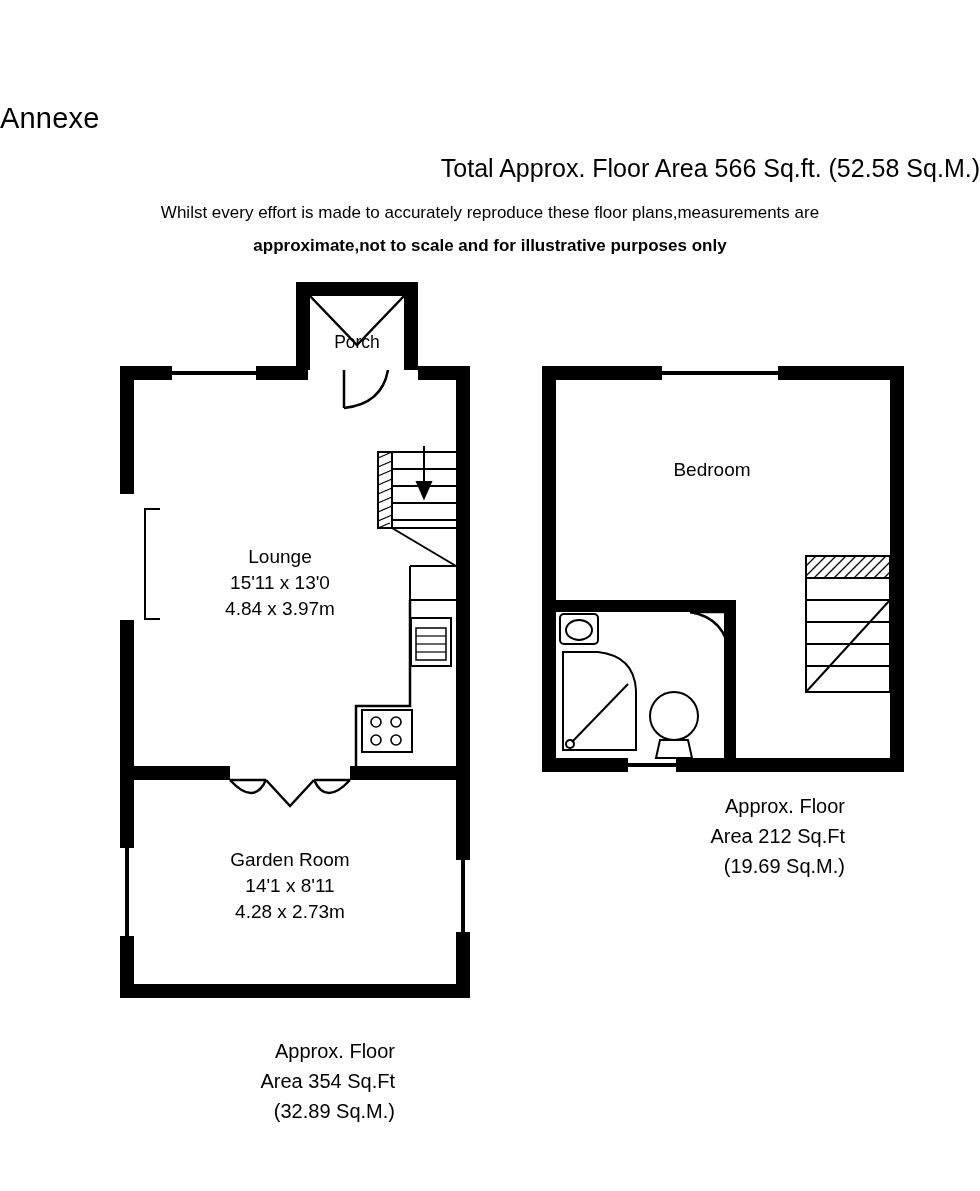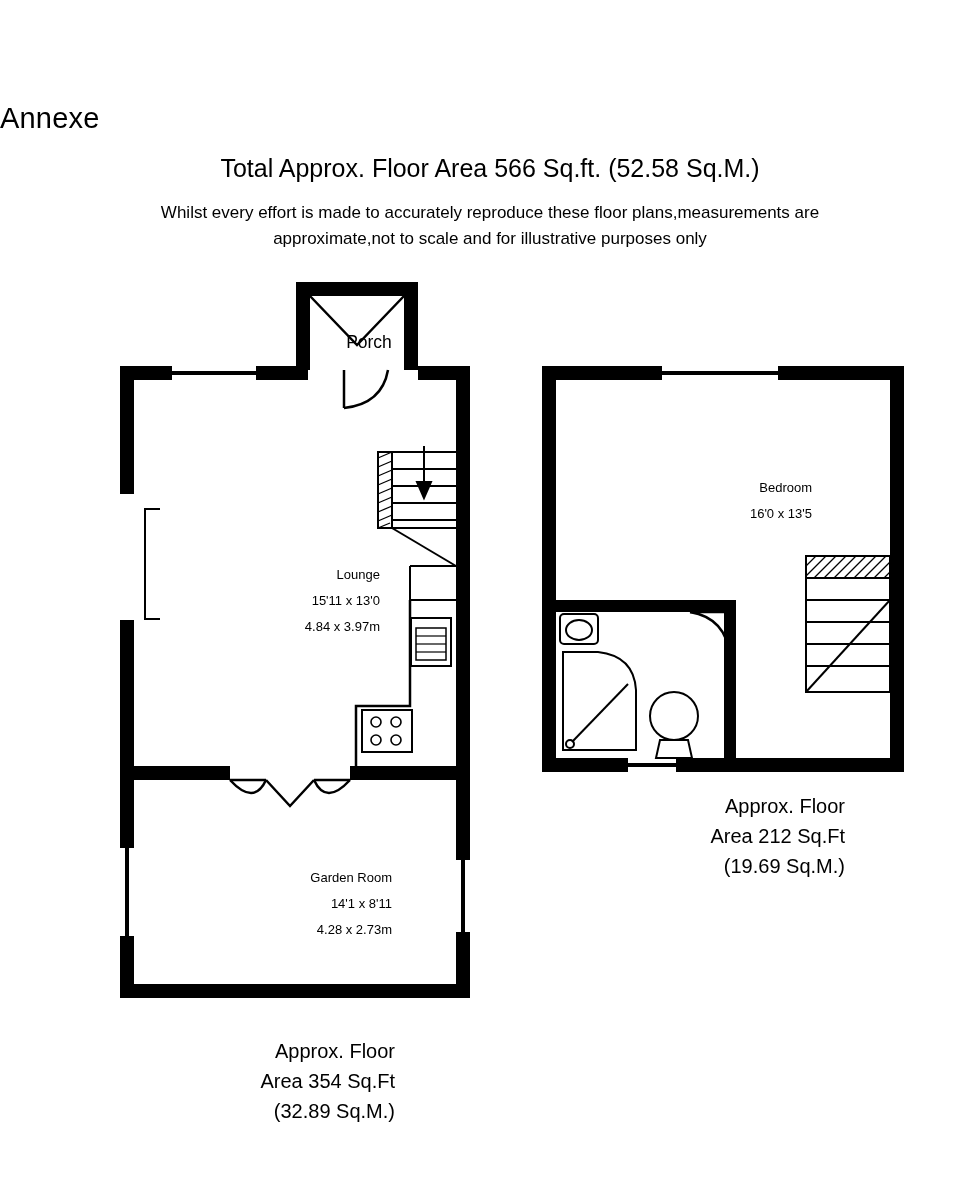--- a/index.html
+++ b/index.html
@@ -31,7 +31,7 @@
   .subtitle {
     position: absolute;
     width: 100%;
-    text-align: center;
+    text-align: right;
     font-size: 25px;
   }
   .disclaimer {

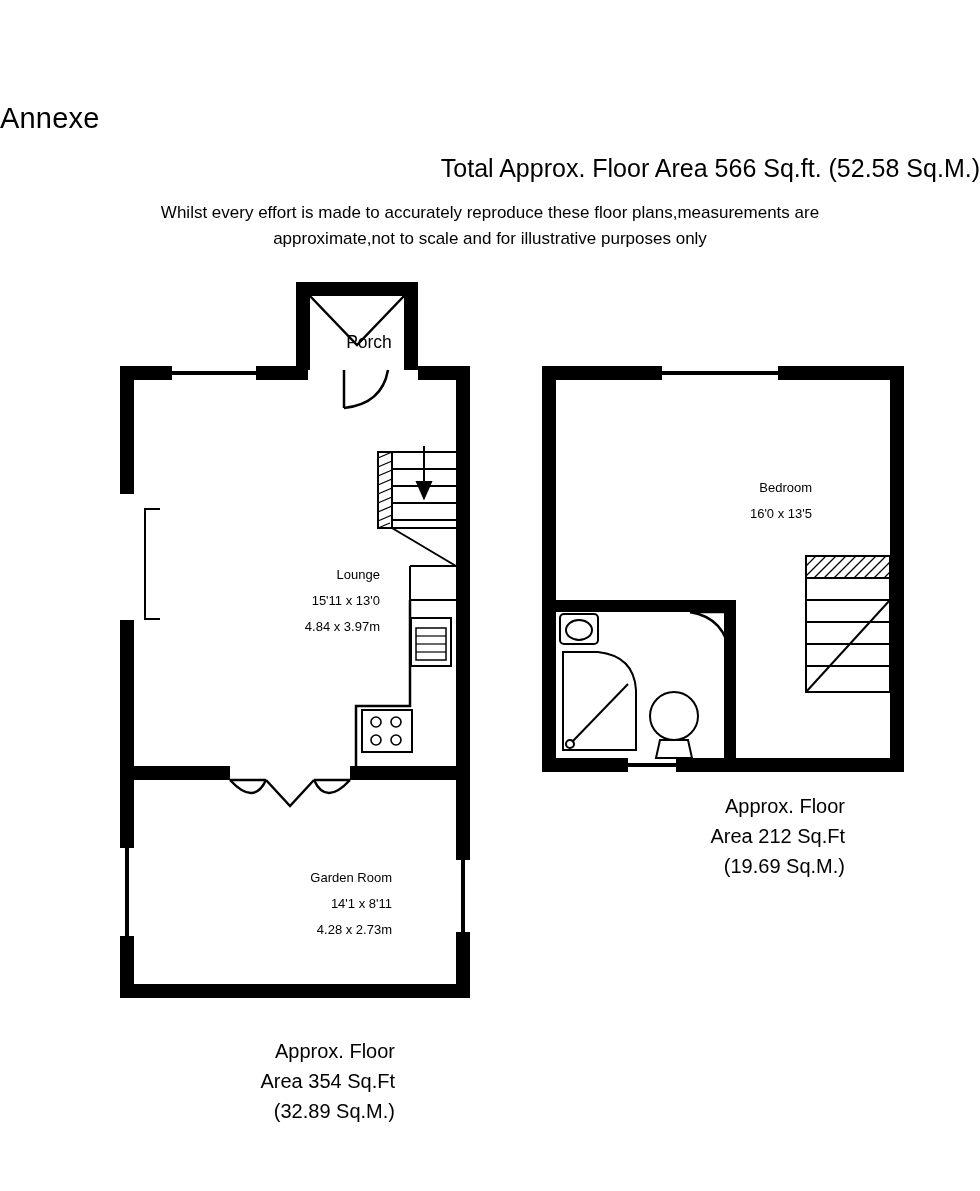--- a/index.html
+++ b/index.html
@@ -72,7 +72,7 @@
 <div class="title" style="top:102px;">Annexe</div>
 <div class="subtitle" style="top:154px;">Total Approx. Floor Area 566 Sq.ft. (52.58 Sq.M.)</div>
 <div class="disclaimer" style="top:200px;">Whilst every effort is made to accurately reproduce these floor plans,measurements are</div>
-<div class="disclaimer" style="top:226px;">approximate,not to scale and for illustrative purposes only</div>
+<div class="disclaimer" style="top:233px;font-weight:bold;">approximate,not to scale and for illustrative purposes only</div>
 
 <svg id="floorplan" viewBox="0 0 980 1191" xmlns="http://www.w3.org/2000/svg">
 

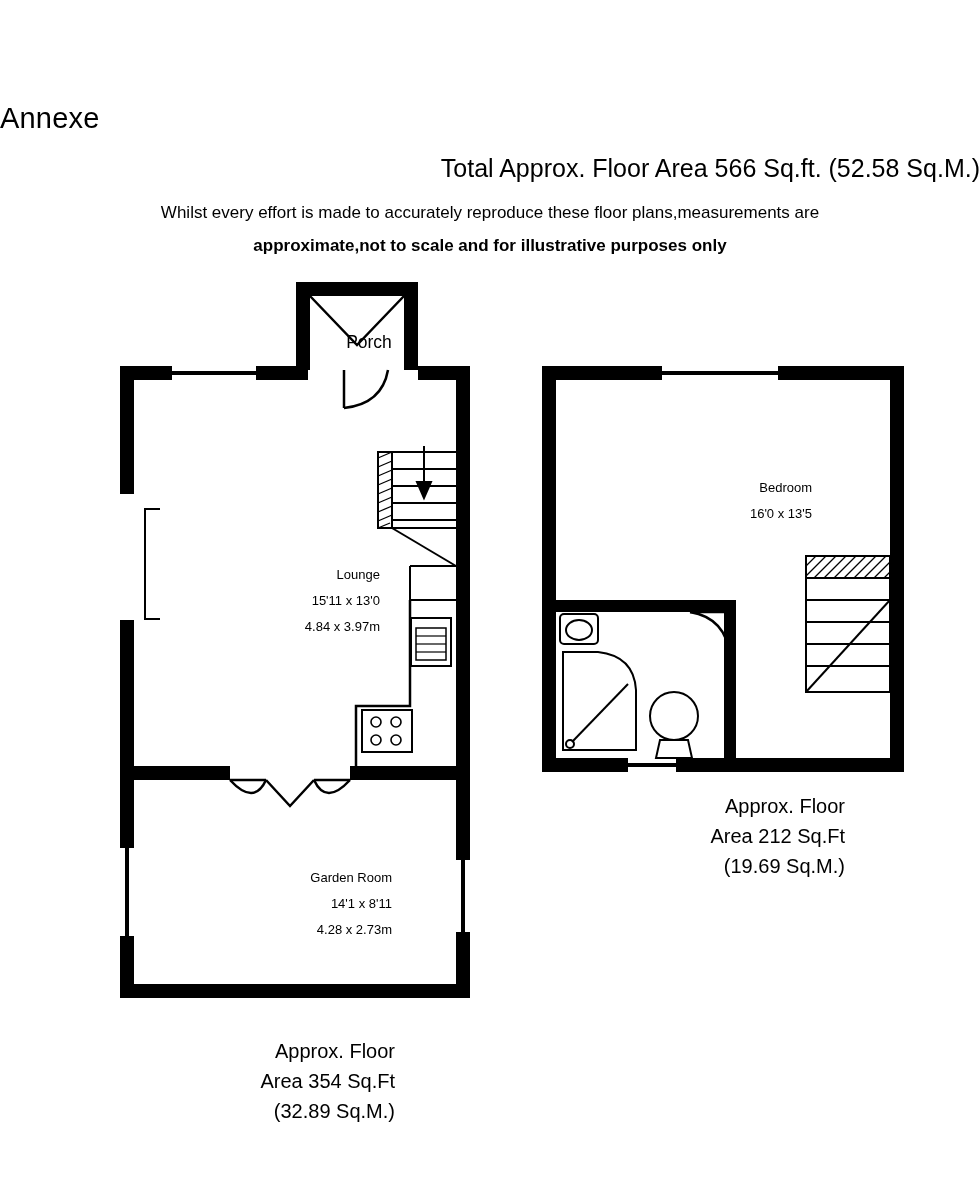--- a/index.html
+++ b/index.html
@@ -262,7 +262,7 @@
   </g>
 </svg>
 
-<div class="porch-label" style="left:308px; top:332px; width:122px;">Porch</div>
+<div class="porch-label" style="left:296px; top:332px; width:122px;">Porch</div>
 
 <div class="room-label" style="left:180px; top:544px; width:200px;">
   <span class="name">Lounge</span>

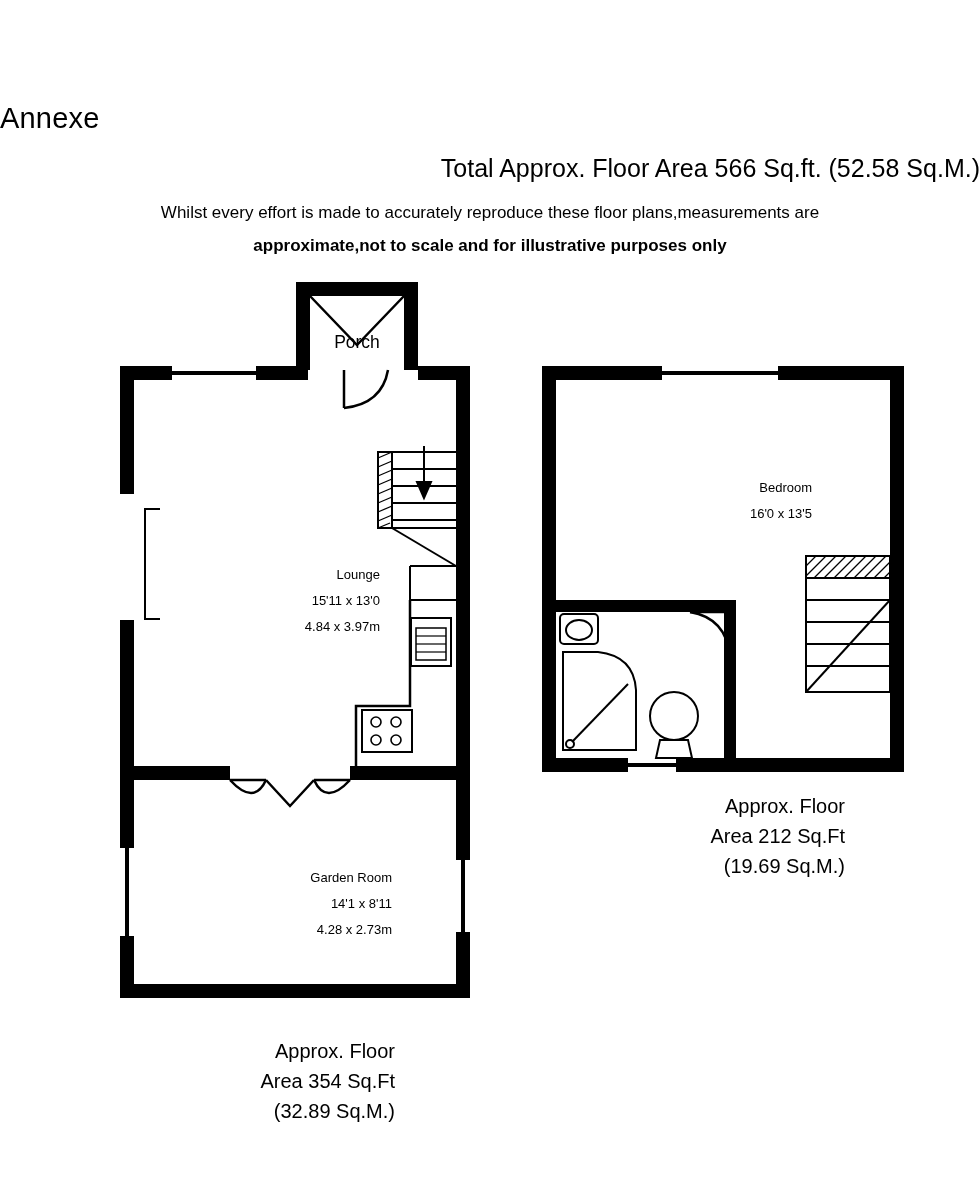--- a/index.html
+++ b/index.html
@@ -44,11 +44,10 @@
   }
   .room-label {
     position: absolute;
-    text-align: right;
-    font-size: 13px;
+    text-align: center;
+    font-size: 19px;
     line-height: 26px;
     white-space: nowrap;
-    margin-top: 18px;
   }
   .room-label .name { display: block; }
   .room-label .dim { display: block; }

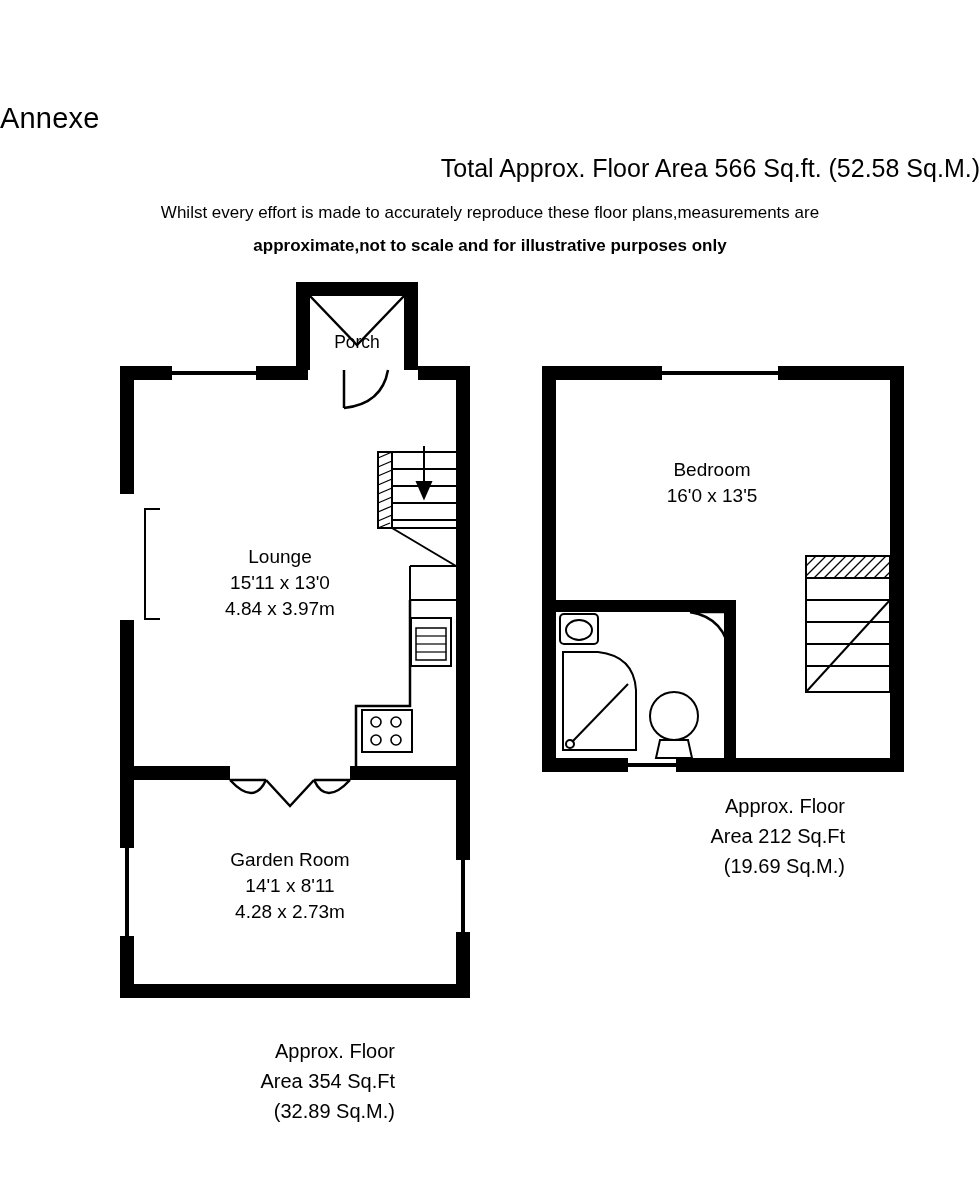--- a/index.html
+++ b/index.html
@@ -277,7 +277,6 @@
 
 <div class="room-label" style="left:612px; top:457px; width:200px;">
   <span class="name">Bedroom</span>
-  <span class="dim">16'0 x 13'5</span>
 </div>
 
 <div class="area-label" style="left:195px; top:1036px; width:200px;">

